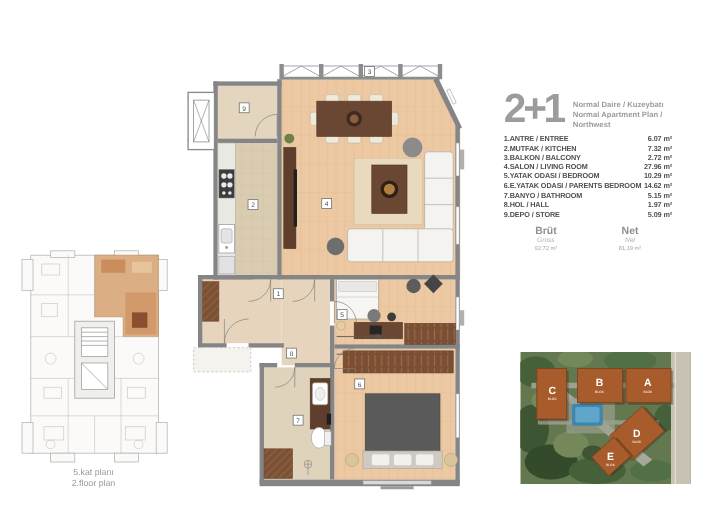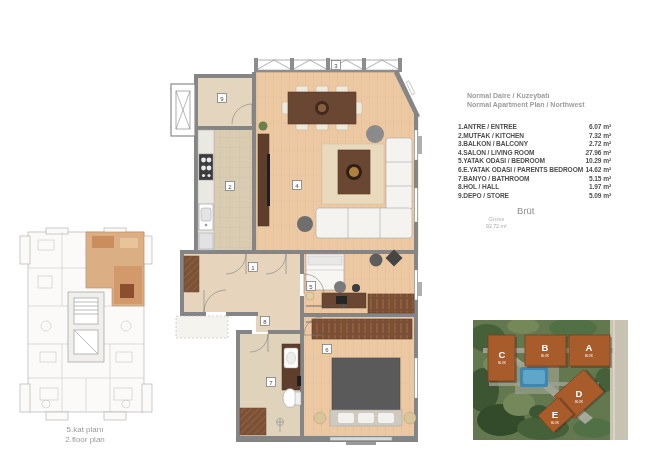--- a/index.html
+++ b/index.html
@@ -340,6 +340,7 @@
   </svg>
 
   <div class="abs" id="info-header">
+    <div id="apt-type">2+1</div>
     <div id="apt-sub">
       <div>Normal Daire / Kuzeybatı</div>
       <div>Normal Apartment Plan / Northwest</div>

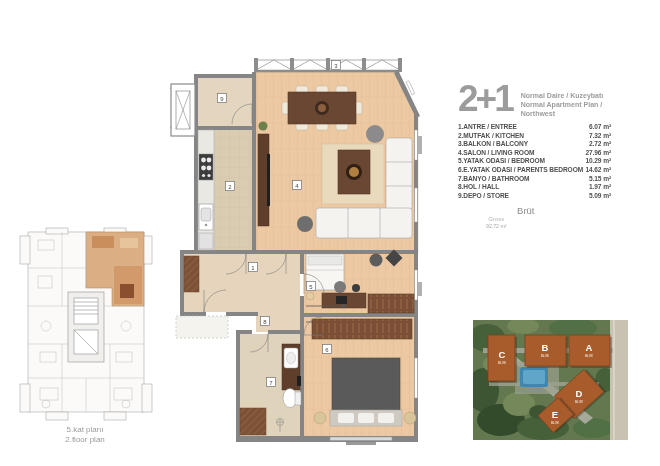--- a/index.html
+++ b/index.html
@@ -17,7 +17,7 @@
   .room-row .val{color:#4f4f4f;}
   #totals{left:458px;top:206px;width:153px;display:flex;}
   .tot-col{width:50%;text-align:center;}
-  .tot-title{font-size:9.5px;font-weight:normal;color:#8f8f8f;line-height:10px;text-align:right;}
+  .tot-title{font-size:9.5px;font-weight:bold;color:#8f8f8f;line-height:10px;}
   .tot-sub{font-size:6px;font-style:italic;color:#b3b3b3;line-height:7px;}
   .tot-val{font-size:5.2px;color:#a6a6a6;line-height:6px;}
   

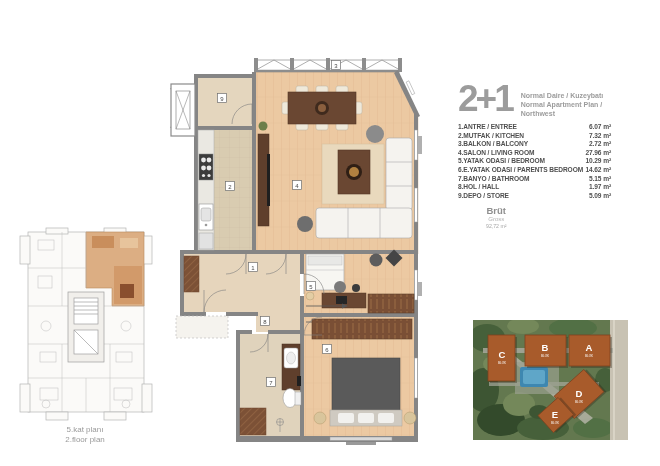--- a/index.html
+++ b/index.html
@@ -392,6 +392,11 @@
       <div class="tot-sub">Gross</div>
       <div class="tot-val">92,72 m²</div>
     </div>
+    <div class="tot-col">
+      <div class="tot-title">Net</div>
+      <div class="tot-sub">Net</div>
+      <div class="tot-val">81,19 m²</div>
+    </div>
   </div>
 
   <svg class="abs" style="left:473px;top:320px" width="155" height="120" viewBox="0 0 155 120">

